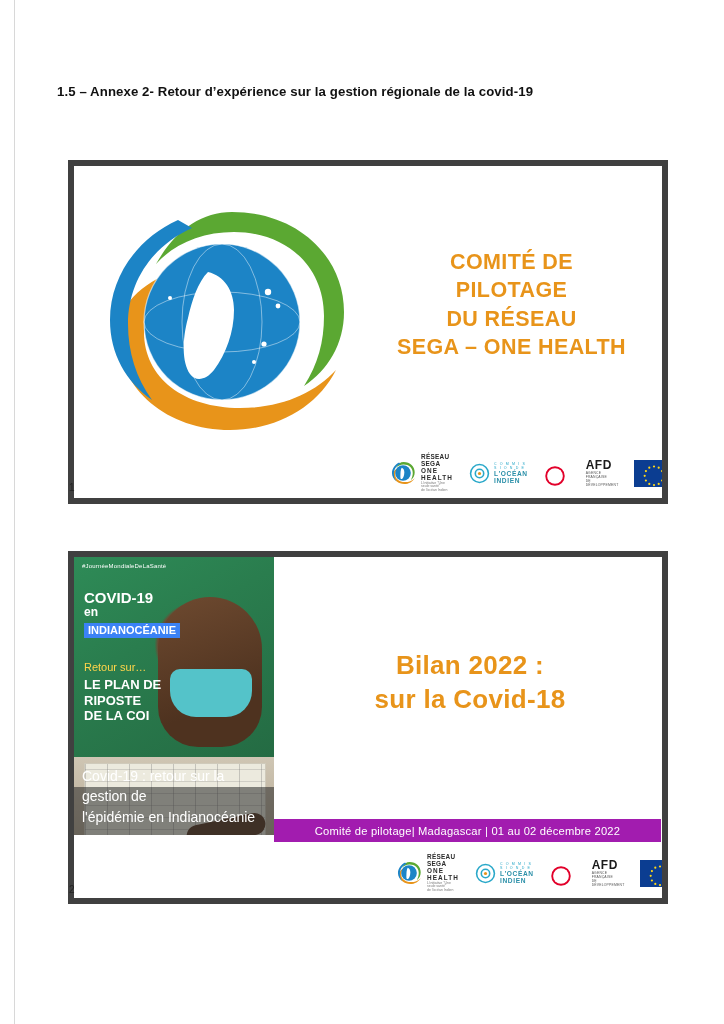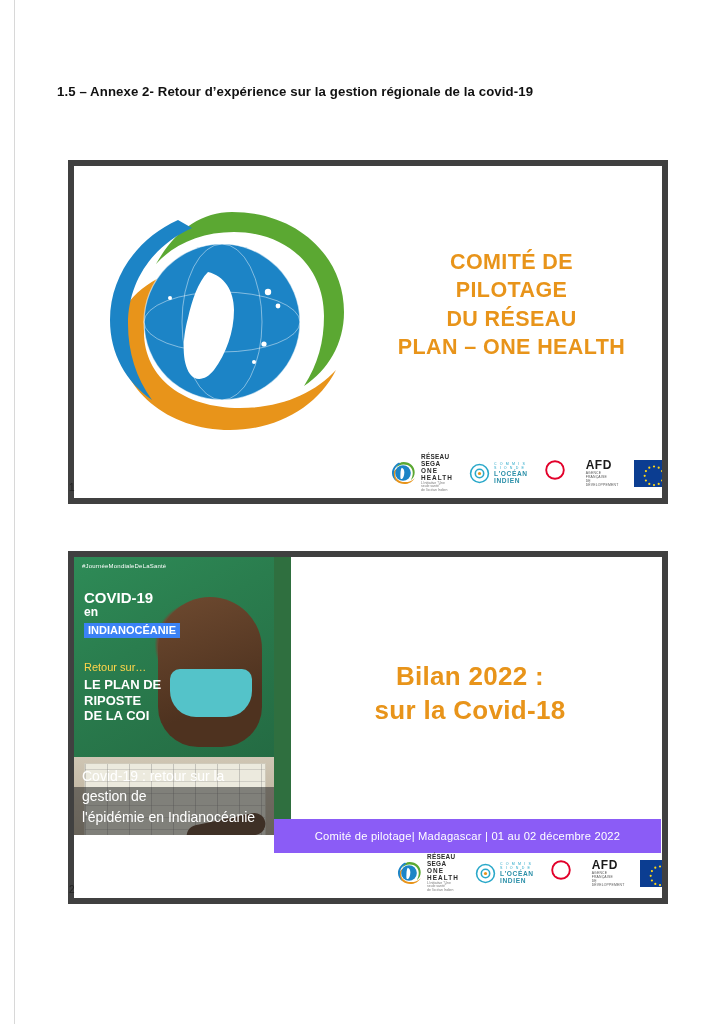--- a/index.html
+++ b/index.html
@@ -275,7 +275,7 @@
       <div>COMITÉ DE</div>
       <div>PILOTAGE</div>
       <div>DU RÉSEAU</div>
-      <div>PLAN – ONE HEALTH</div>
+      <div>SEGA – ONE HEALTH</div>
     </div>
 
 

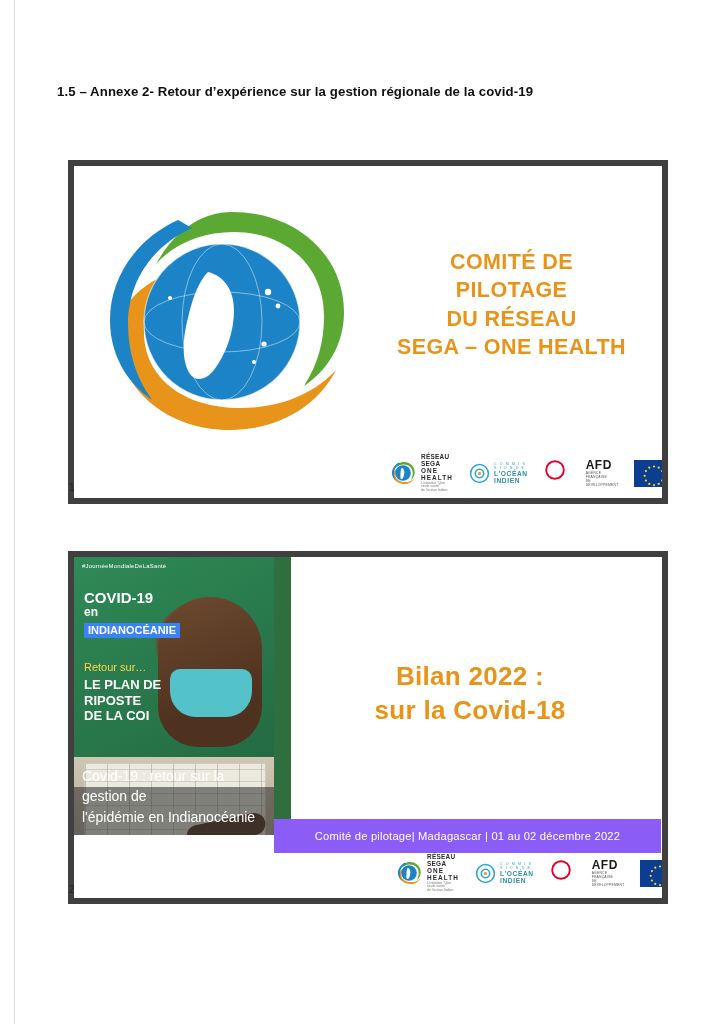--- a/index.html
+++ b/index.html
@@ -117,7 +117,7 @@
   .logo-coi .txt .l1 { font-size: 3.6px; color: #2aa8c9; letter-spacing: 1.1px; }
   .logo-coi .txt .l2 { font-size: 6.6px; color: #2a8fa8; letter-spacing: .6px; font-weight: bold;}
 
-  .logo-afd { display: flex; align-items: flex-start; gap: 20px; }
+  .logo-afd { display: flex; align-items: flex-end; gap: 20px; }
   .logo-afd .mark { width: 22px; height: 22px; }
   .logo-afd .txt .l1 { font-size: 12px; font-weight: bold; color: #1b1b1b; letter-spacing: .5px; line-height: 1;}
   .logo-afd .txt .l2 { font-size: 3.4px; color: #555; letter-spacing: .2px;}

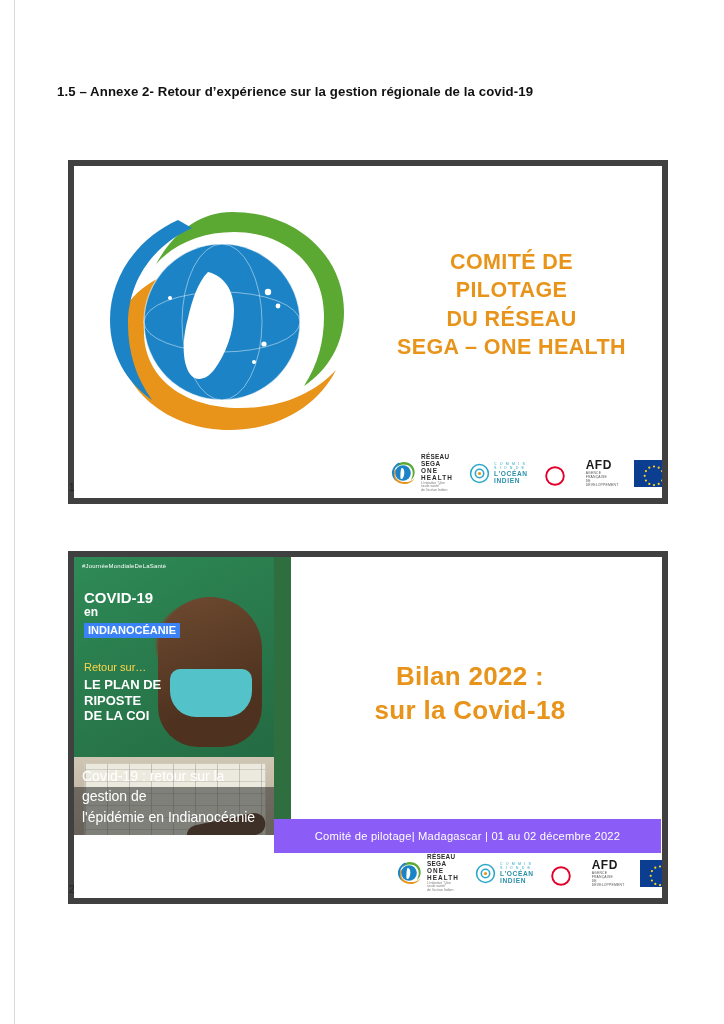--- a/index.html
+++ b/index.html
@@ -133,7 +133,6 @@
     height: 278px;
     overflow: hidden;
     background: #2f6f3f;
-    padding-left: 17px;
   }
   .s2-photo .top {
     position: absolute; left: 0; top: 0; width: 200px; height: 200px;

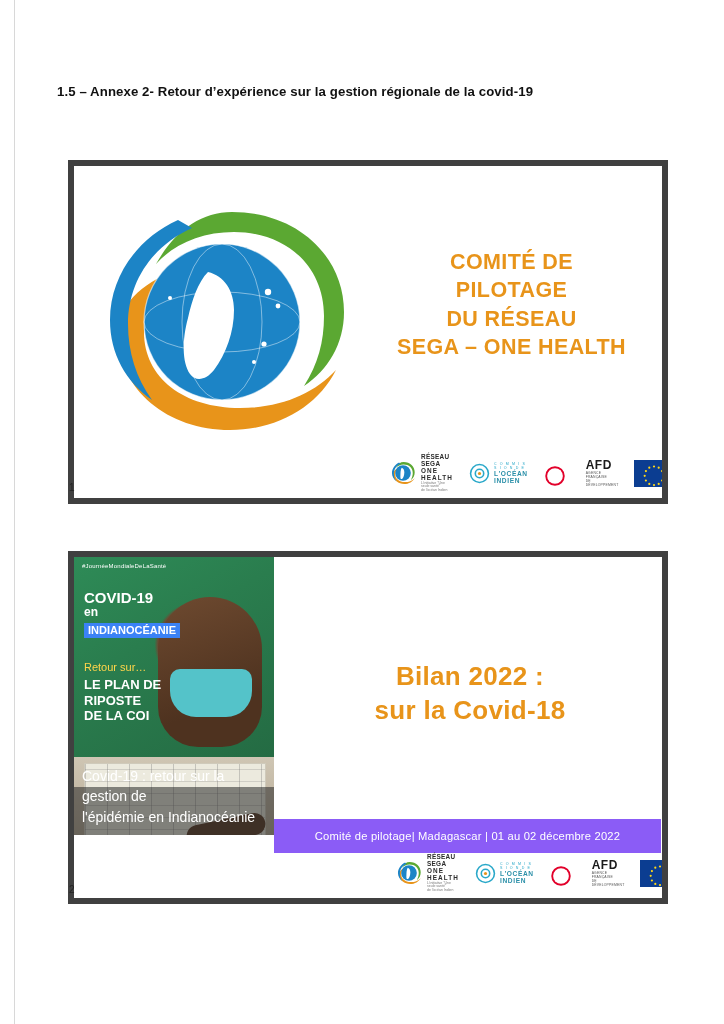--- a/index.html
+++ b/index.html
@@ -209,7 +209,7 @@
 
   .s2-title {
     position: absolute;
-    left: 212px; top: 103px; width: 368px;
+    left: 212px; top: 92px; width: 368px;
     text-align: center;
     color: #E8941A;
     font-weight: bold;

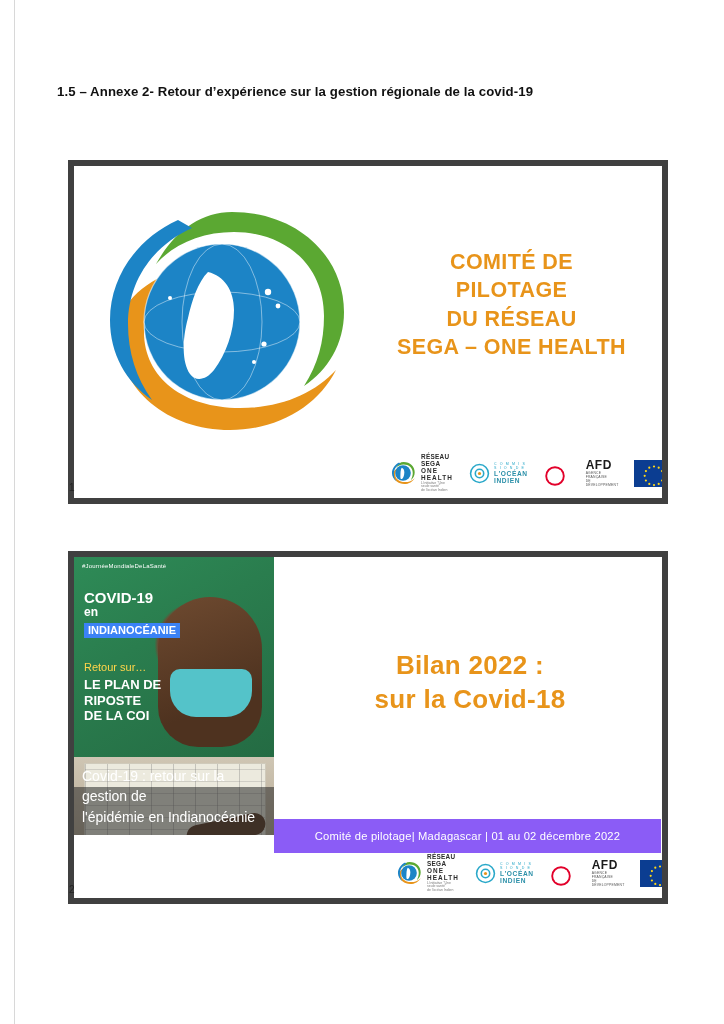--- a/index.html
+++ b/index.html
@@ -219,8 +219,8 @@
   }
   .s2-band {
     position: absolute;
-    left: 200px; top: 262px; width: 387px; height: 34px;
-    background: #8b5cf6;
+    left: 200px; top: 262px; width: 387px; height: 23px;
+    background: #a21caf;
     color: #ffffff;
     font-size: 11.2px;
     display: flex;

